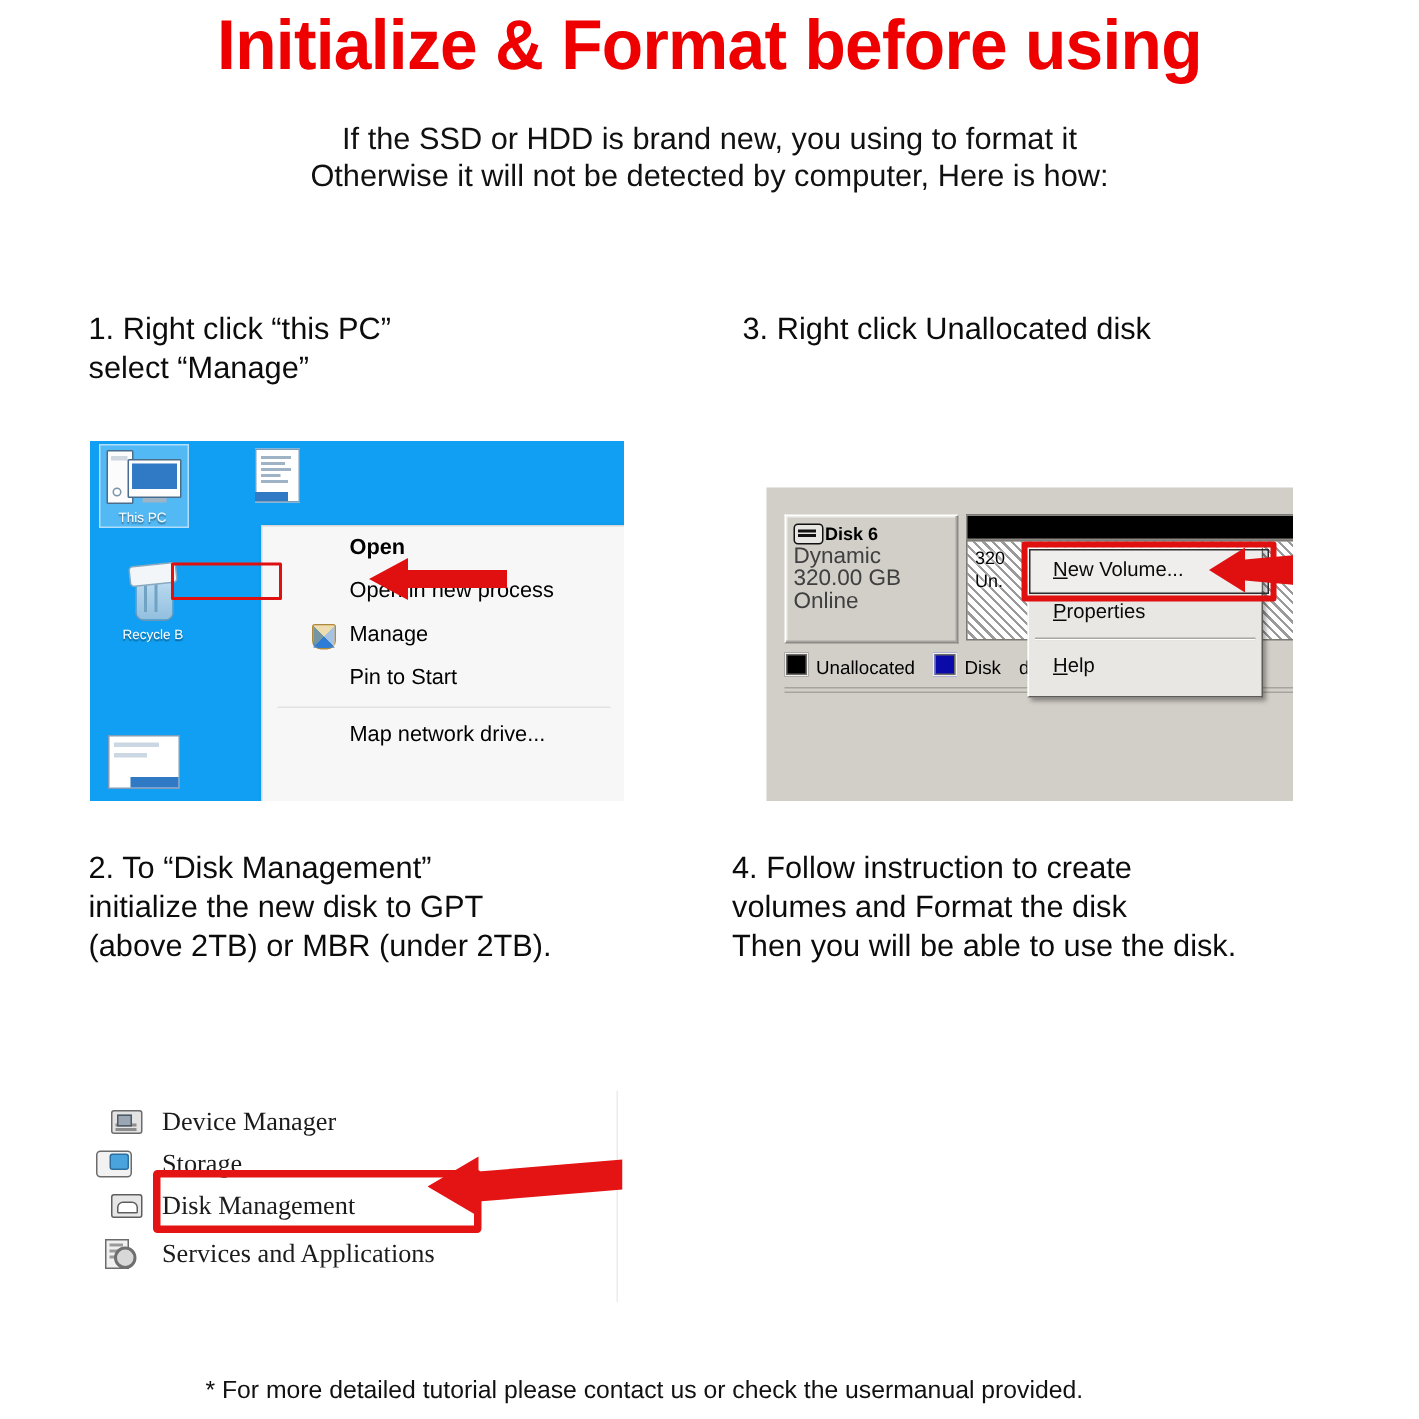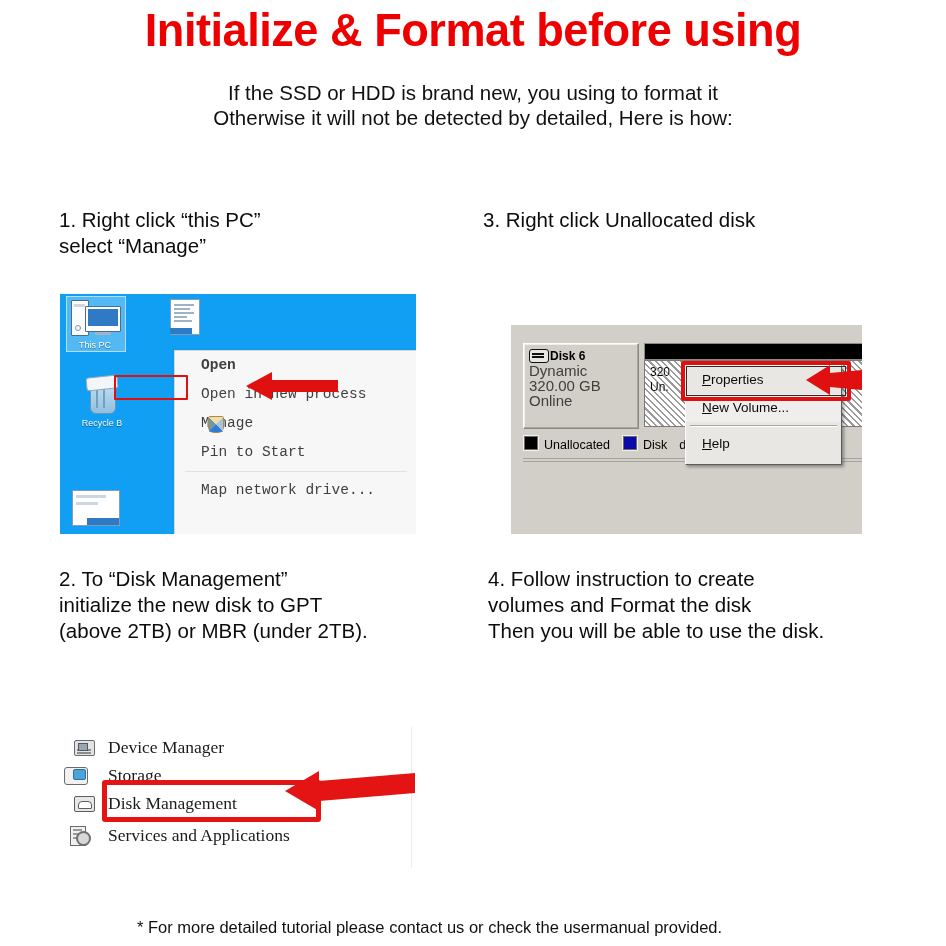--- a/index.html
+++ b/index.html
@@ -249,7 +249,7 @@
   <div class="title">Initialize &amp; Format before using</div>
   <div class="subtitle">
     <div>If the SSD or HDD is brand new, you using to format it</div>
-    <div>Otherwise it will not be detected by detailed, Here is how:</div>
+    <div>Otherwise it will not be detected by computer, Here is how:</div>
   </div>
 
   <div class="step" id="step1">

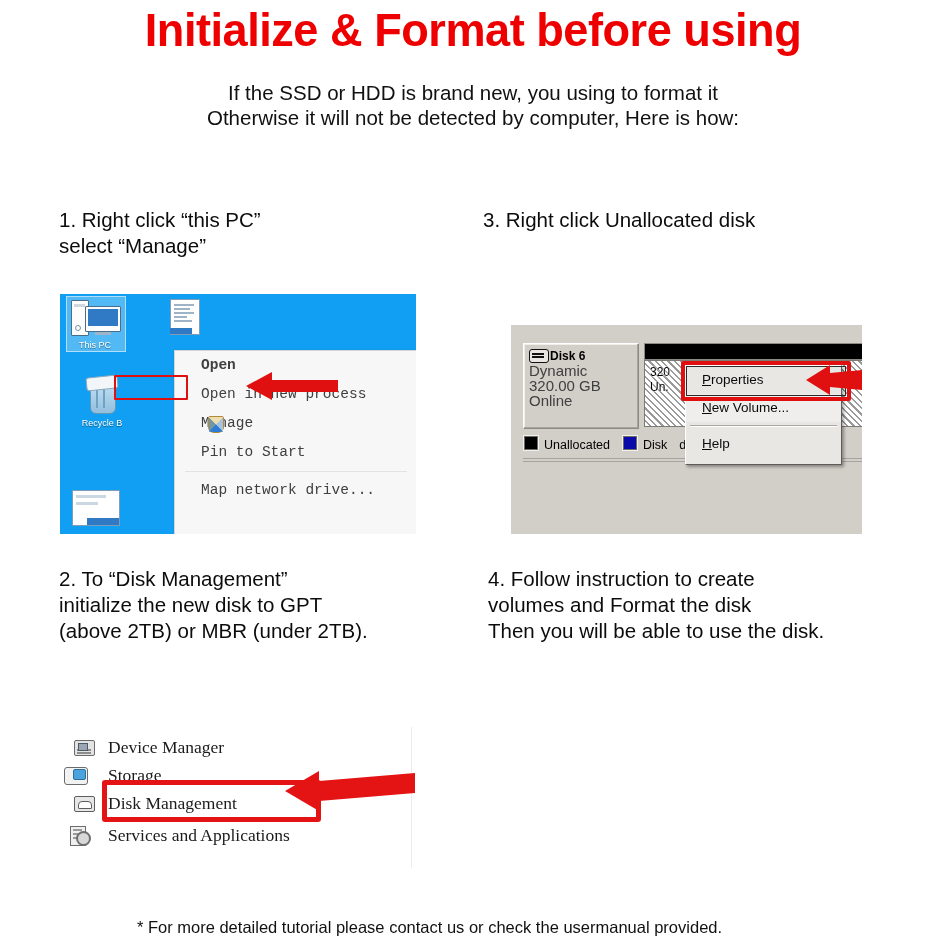--- a/index.html
+++ b/index.html
@@ -43,7 +43,7 @@
     white-space:nowrap;
   }
   #step1{left:59px;top:207px;}
-  #step3{left:483px;top:207px;text-align:right;}
+  #step3{left:495px;top:207px;text-align:right;}
   #step2{left:59px;top:566px;}
   #step4{left:488px;top:566px;}
 

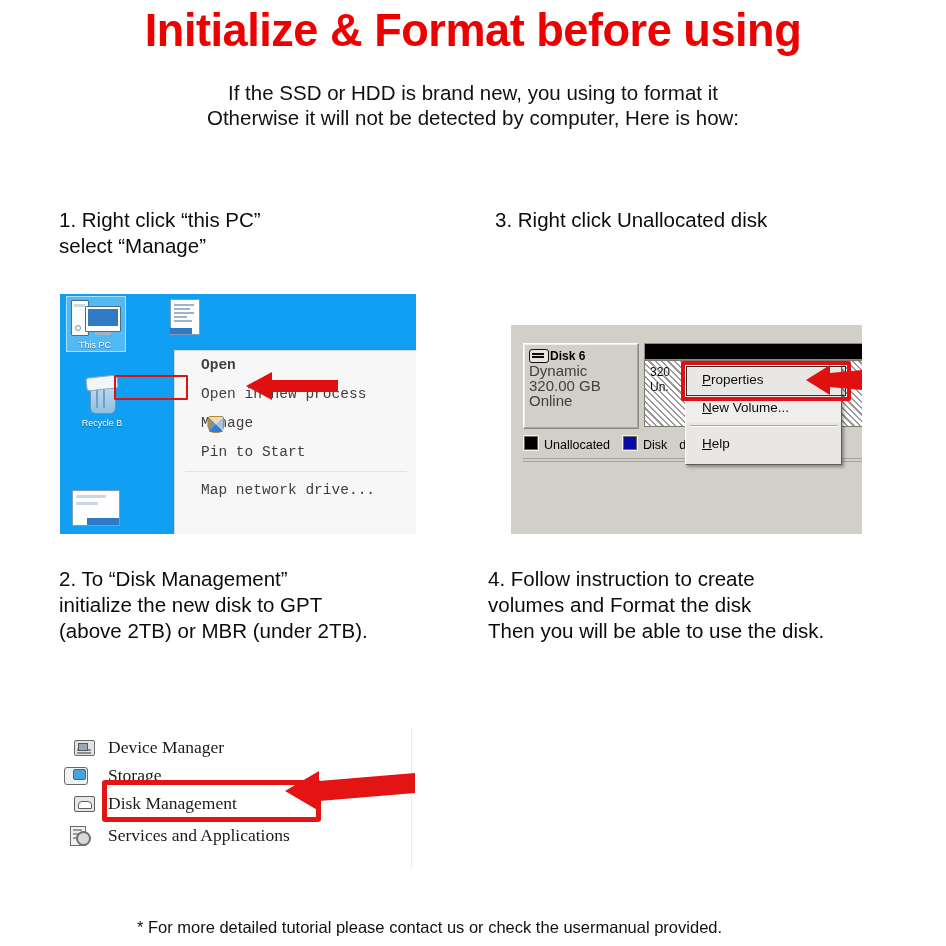--- a/index.html
+++ b/index.html
@@ -105,8 +105,8 @@
   }
   .ctxmenu .mi{
     position:relative;height:29px;line-height:29px;
-    padding-left:26px;font-size:14.5px;color:#404040;
-    font-family:Liberation Mono, monospace;
+    padding-left:58px;font-size:14.5px;color:#000000;
+    font-family:Liberation Sans, sans-serif;
     white-space:nowrap;
   }
   .ctxmenu .mi.bold{font-weight:bold;}

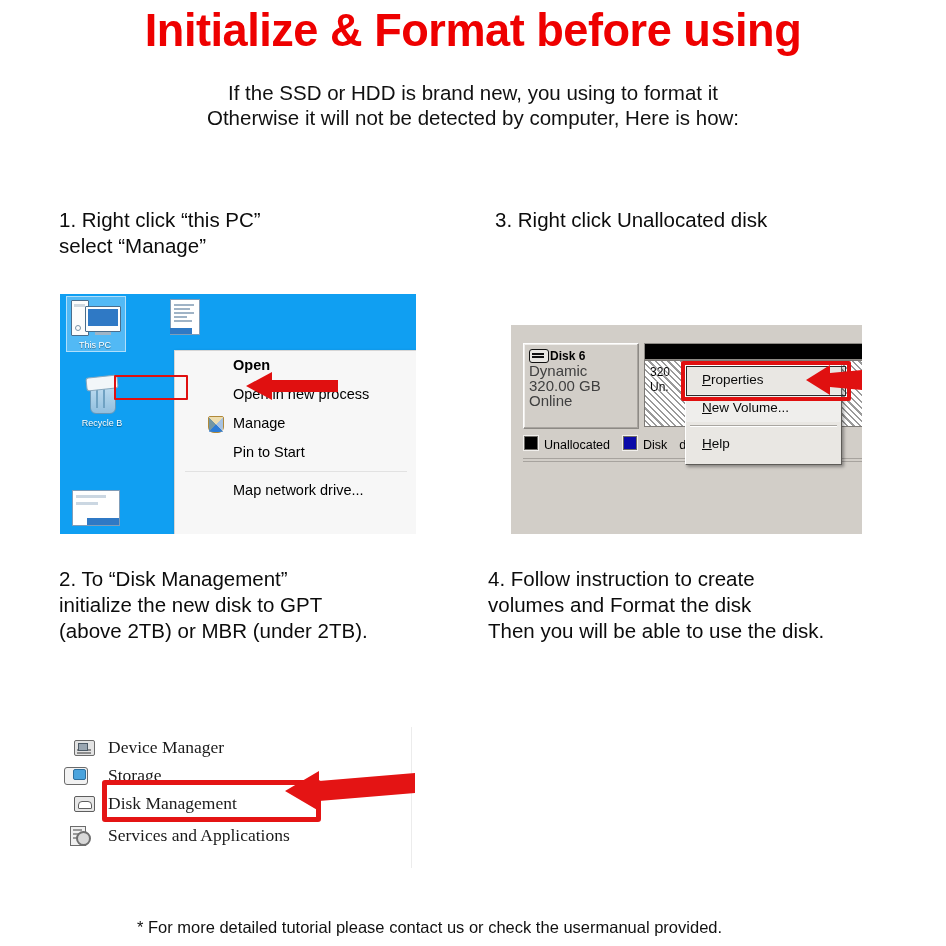--- a/index.html
+++ b/index.html
@@ -360,11 +360,11 @@
       </div>
 
     <div class="dm-ctx">
+      <div class="mi sel">
+        <u>N</u><span>ew Volume...</span>
+      </div>
       <div class="mi">
         <u>P</u><span>roperties</span>
-      </div>
-      <div class="mi sel">
-        <u>N</u><span>ew Volume...</span>
       </div>
       <div class="sep"></div>
       <div class="mi">

